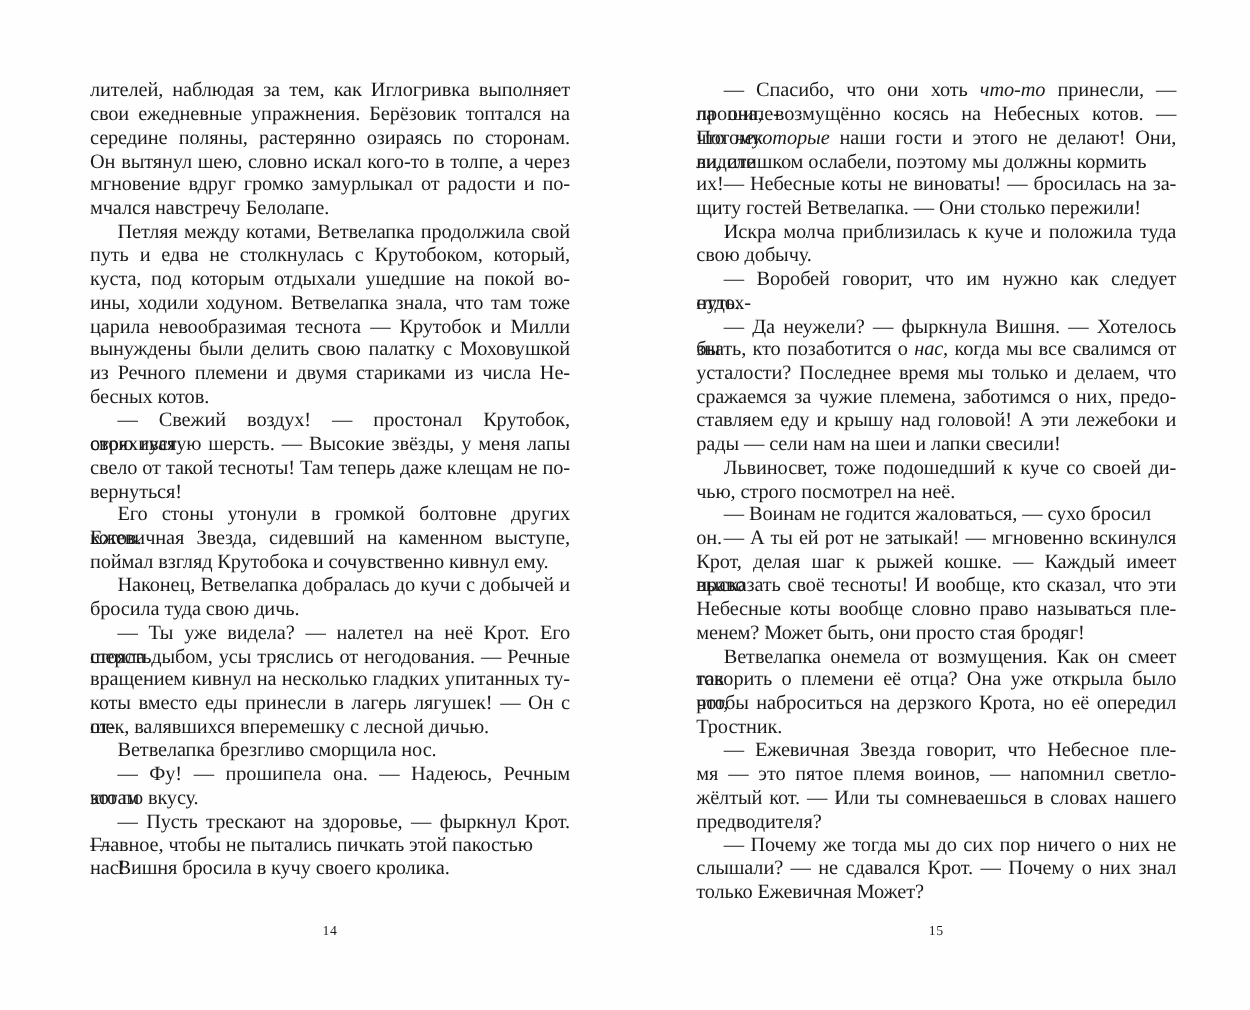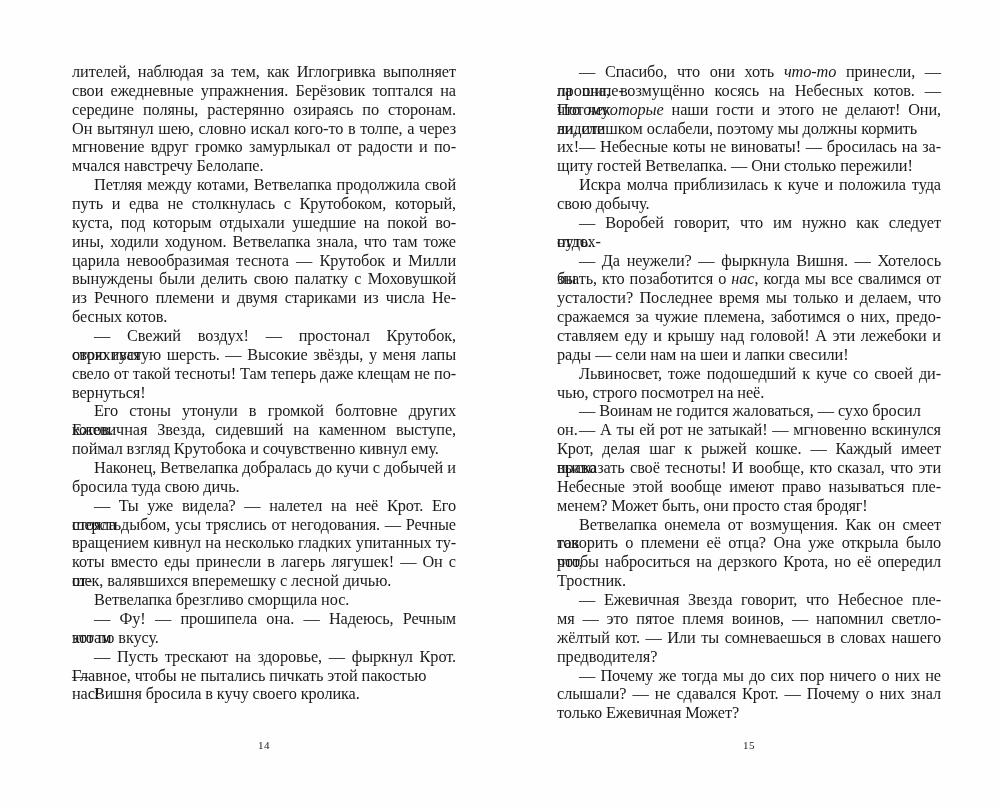--- a/index.html
+++ b/index.html
@@ -106,7 +106,7 @@
         <div class="line indent">— А ты ей рот не затыкай! — мгновенно вскинулся</div>
         <div class="line">Крот, делая шаг к рыжей кошке. — Каждый имеет право</div>
         <div class="line">высказать своё тесноты! И вообще, кто сказал, что эти</div>
-        <div class="line">Небесные этой вообще имеют право называться пле-</div>
+        <div class="line">Небесные коты вообще словно право называться пле-</div>
         <div class="line last">менем? Может быть, они просто стая бродяг!</div>
         <div class="line indent">Ветвелапка онемела от возмущения. Как он смеет так</div>
         <div class="line">говорить о племени её отца? Она уже открыла было рот,</div>

